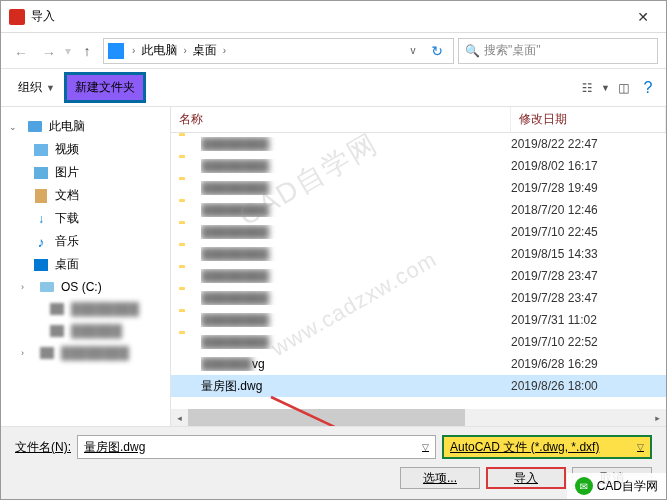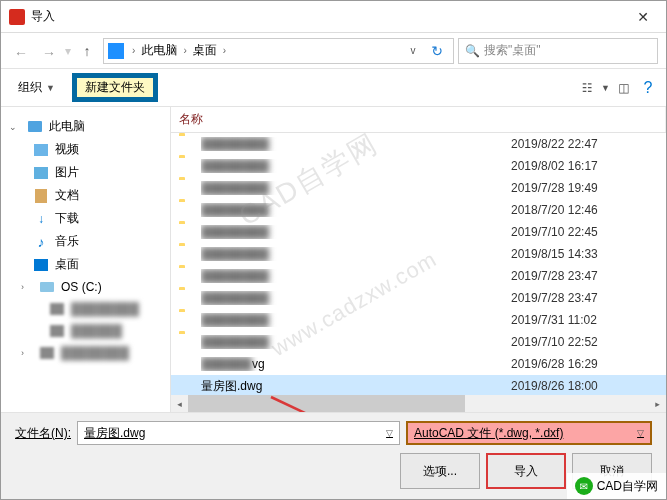--- a/index.html
+++ b/index.html
@@ -22,7 +22,7 @@
 .search-box { width: 200px; height: 26px; border: 1px solid #ccc; display: flex; align-items: center; padding: 0 6px; }
 .search-icon { color: #888; margin-right: 4px; font-size: 12px; }
 .search-text { color: #888; }
-.toolbar { height: 38px; display: flex; padding: 4px 8px; gap: 8px; border-bottom: 1px solid #e3e3e3; }
+.toolbar { height: 38px; display: flex; align-items: center; padding: 4px 8px; border-bottom: 1px solid #e3e3e3; }
 .tb-btn { padding: 4px 8px; border: 1px solid transparent; display: flex; align-items: center; gap: 4px; }
 .tb-newfolder { background: #fef9c3; border: 5px solid #0369a1; }
 .tb-right { margin-left: auto; display: flex; align-items: center; gap: 4px; }

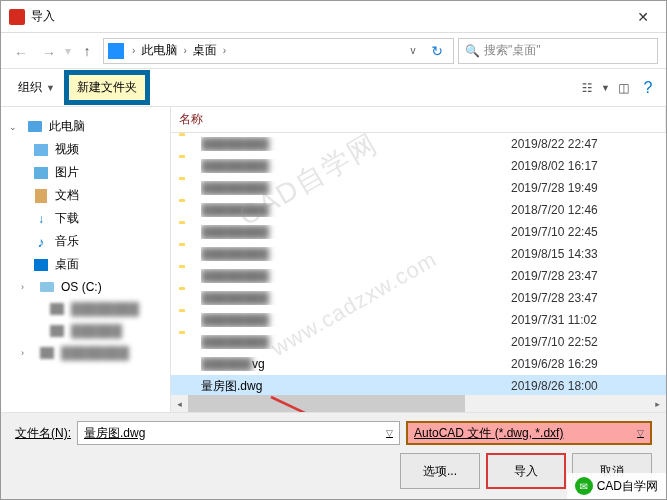--- a/index.html
+++ b/index.html
@@ -24,7 +24,7 @@
 .search-text { color: #888; }
 .toolbar { height: 38px; display: flex; align-items: center; padding: 4px 8px; border-bottom: 1px solid #e3e3e3; }
 .tb-btn { padding: 4px 8px; border: 1px solid transparent; display: flex; align-items: center; gap: 4px; }
-.tb-newfolder { background: #fef9c3; border: 5px solid #0369a1; }
+.tb-newfolder { background: #8b5cf6; border: 3px solid #0369a1; }
 .tb-right { margin-left: auto; display: flex; align-items: center; gap: 4px; }
 .tb-icon { width: 20px; height: 20px; display: flex; align-items: center; justify-content: center; color: #555; }
 .question { color: #0078d4; font-size: 16px; }

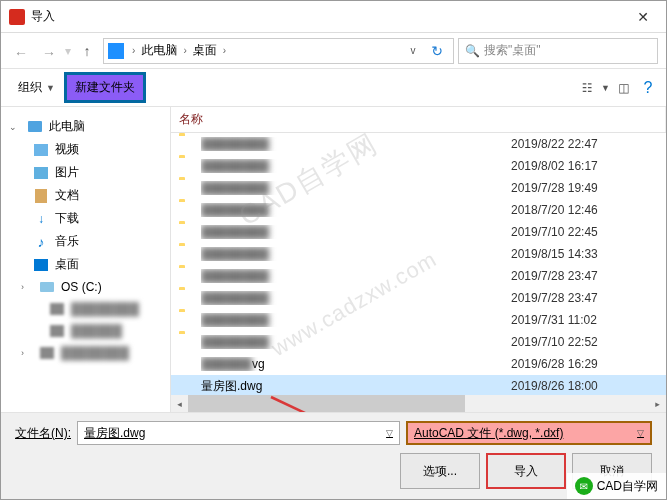--- a/index.html
+++ b/index.html
@@ -203,6 +203,7 @@
     <div class="list-area">
       <div class="list-header">
         <div class="col-h col-name">名称</div>
+        <div class="col-h col-date">修改日期</div>
       </div>
       <div class="list-body" id="file-rows">
           <div class="file-row">

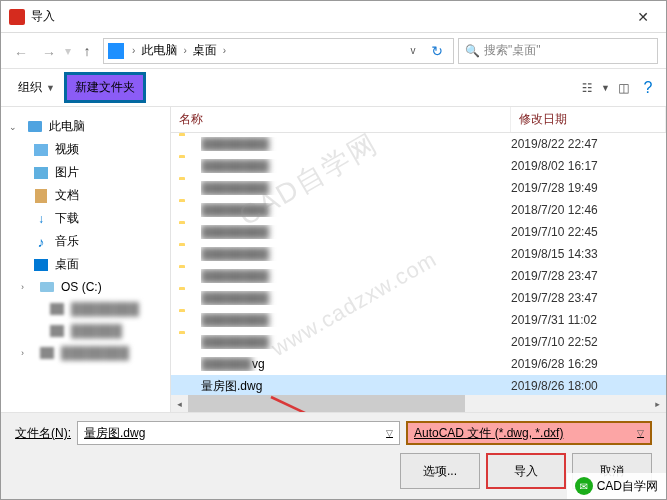--- a/index.html
+++ b/index.html
@@ -70,7 +70,7 @@
 .fn-label { white-space: nowrap; }
 .fn-input { flex: 1; height: 24px; border: 1px solid #aaa; padding: 0 6px; background: #fff; display: flex; align-items: center; justify-content: space-between; }
 .fn-dd { color: #555; font-size: 9px; }
-.filter-box { width: 246px; height: 24px; border: 2px solid #a16207; display: flex; align-items: center; justify-content: space-between; padding: 0 6px; background: #fca5a5; }
+.filter-box { width: 210px; height: 24px; border: 2px solid #15803d; display: flex; align-items: center; justify-content: space-between; padding: 0 6px; background: #fde047; }
 .btn-row { display: flex; justify-content: flex-end; gap: 6px; }
 .btn { min-width: 80px; height: 36px; border: 1px solid #aaa; background: #eaeaea; display: flex; align-items: center; justify-content: center; padding: 0 14px; }
 .btn.primary { border: 2px solid #d93838; }

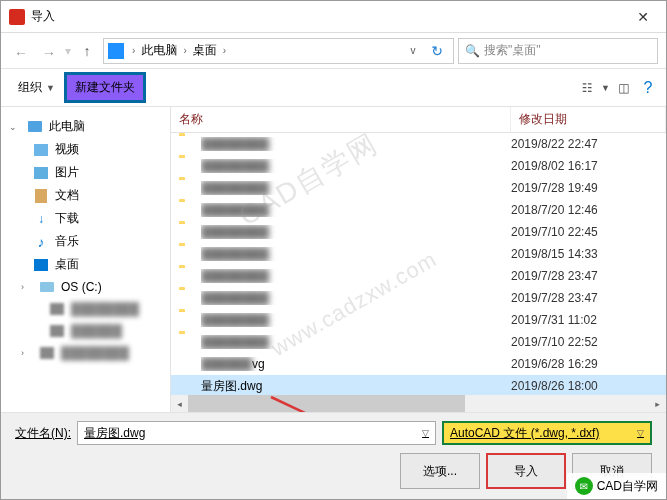--- a/index.html
+++ b/index.html
@@ -72,7 +72,7 @@
 .fn-dd { color: #555; font-size: 9px; }
 .filter-box { width: 210px; height: 24px; border: 2px solid #15803d; display: flex; align-items: center; justify-content: space-between; padding: 0 6px; background: #fde047; }
 .btn-row { display: flex; justify-content: flex-end; gap: 6px; }
-.btn { min-width: 80px; height: 36px; border: 1px solid #aaa; background: #eaeaea; display: flex; align-items: center; justify-content: center; padding: 0 14px; }
+.btn { min-width: 80px; height: 22px; border: 1px solid #aaa; background: #eaeaea; display: flex; align-items: center; justify-content: center; padding: 0 14px; text-decoration: underline; }
 .btn.primary { border: 2px solid #d93838; }
 .arrow-overlay { position: absolute; pointer-events: none; }
 .watermark { position: absolute; left: 230px; top: 160px; font-size: 28px; color: rgba(150,150,150,0.25); transform: rotate(-30deg); pointer-events: none; font-weight: 300; letter-spacing: 2px; }

